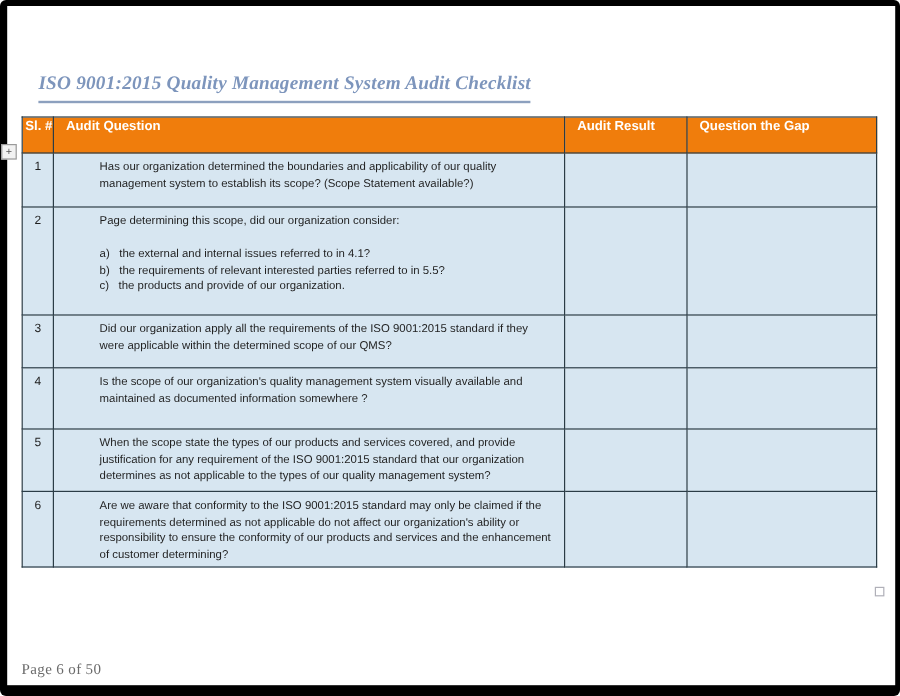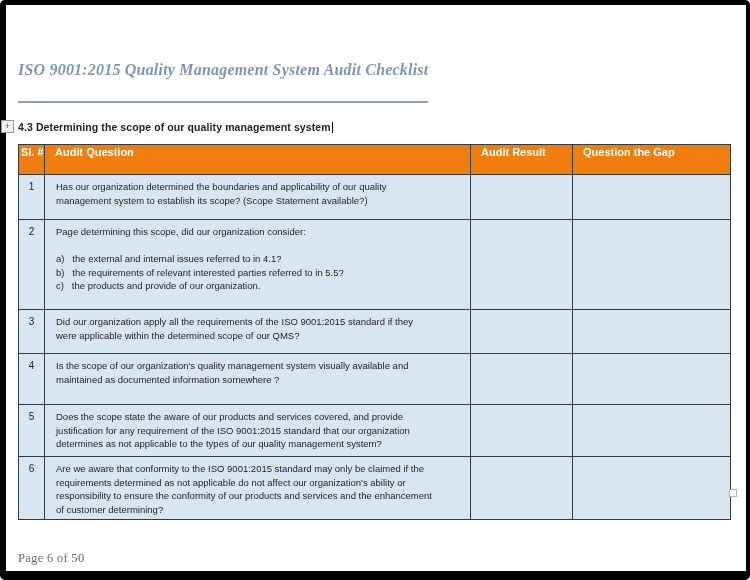--- a/index.html
+++ b/index.html
@@ -26,13 +26,13 @@
   }
   .doc-title{
     display:inline-block;
-    margin:56px 0 0 12px;
+    margin:56px 0 0 26px;
     font-family:"Liberation Serif",serif;
     font-style:italic;font-weight:bold;
     font-size:16px;
     color:var(--title-blue);
     border-bottom:2px solid #8CA0BE;
-    padding-bottom:22px;
+    padding-bottom:5px;
     letter-spacing:.2px;
     white-space:nowrap;
   }

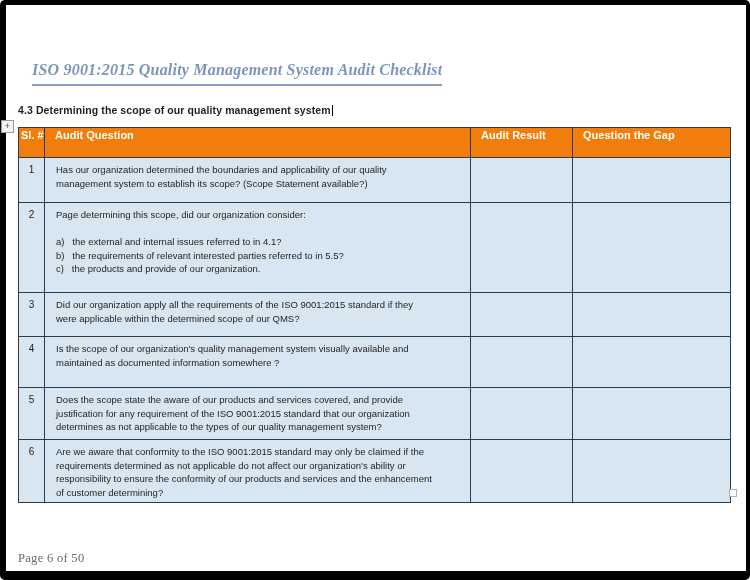--- a/index.html
+++ b/index.html
@@ -126,7 +126,6 @@
 
     <div class="doc-title">ISO 9001:2015 Quality Management System Audit Checklist</div>
 
-    <div class="section-heading"><span>4.3 Determining the scope of our quality management system</span><span class="text-cursor"></span></div>
 
     <div class="table-move-handle">
       <span>+</span>

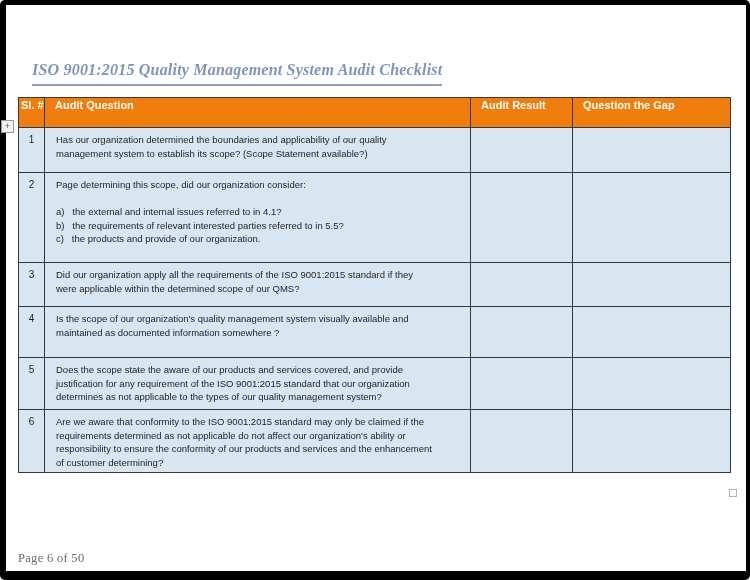--- a/index.html
+++ b/index.html
@@ -95,6 +95,7 @@
   .qline{
     line-height:13.5px;
     white-space:pre-wrap;
+    margin-left:27px;
   }
   tbody tr:nth-child(1){height:45px;}
   tbody tr:nth-child(2){height:90px;}

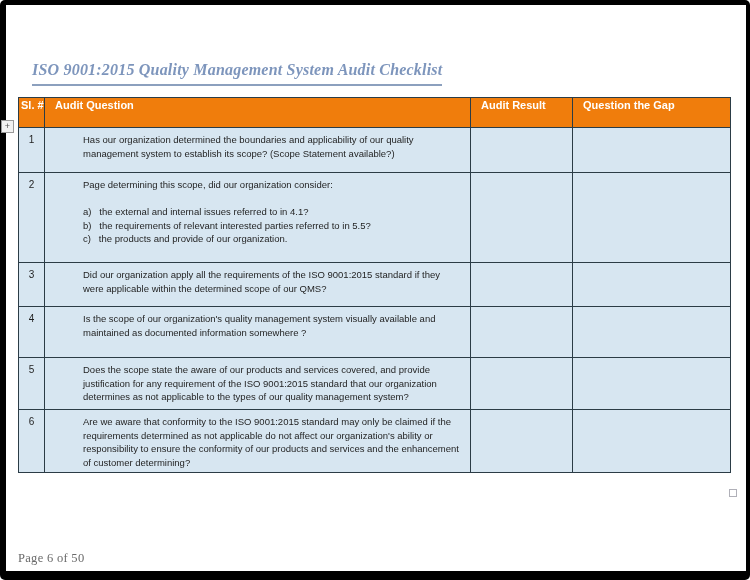--- a/index.html
+++ b/index.html
@@ -190,7 +190,7 @@
           <tr>
             <td class="cell-num">5</td>
             <td class="cell-q">
-              <div class="qline">Does the scope state the aware of our products and services covered, and provide</div>
+              <div class="qline">When the scope state the types of our products and services covered, and provide</div>
               <div class="qline">justification for any requirement of the ISO 9001:2015 standard that our organization</div>
               <div class="qline">determines as not applicable to the types of our quality management system?</div>
             </td>

